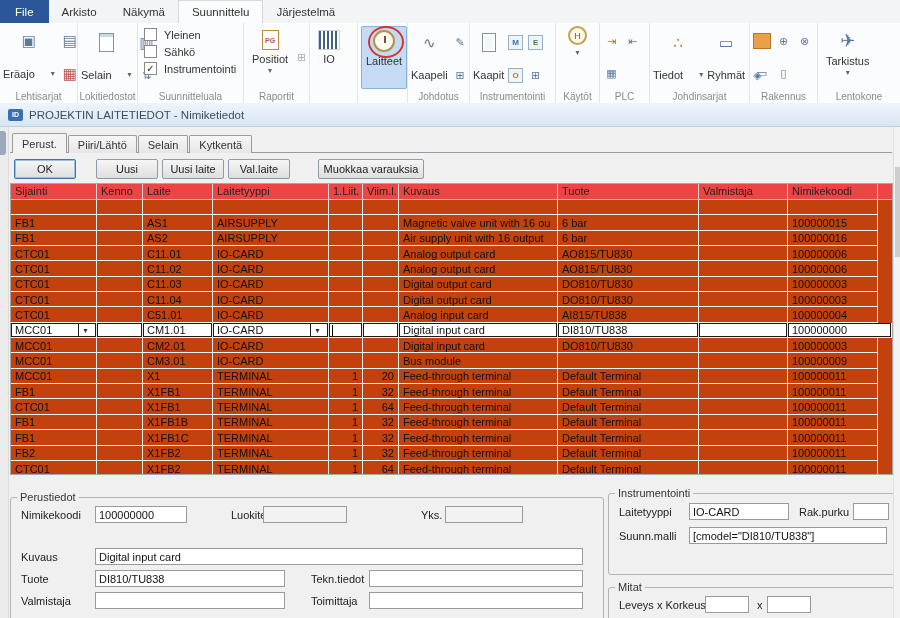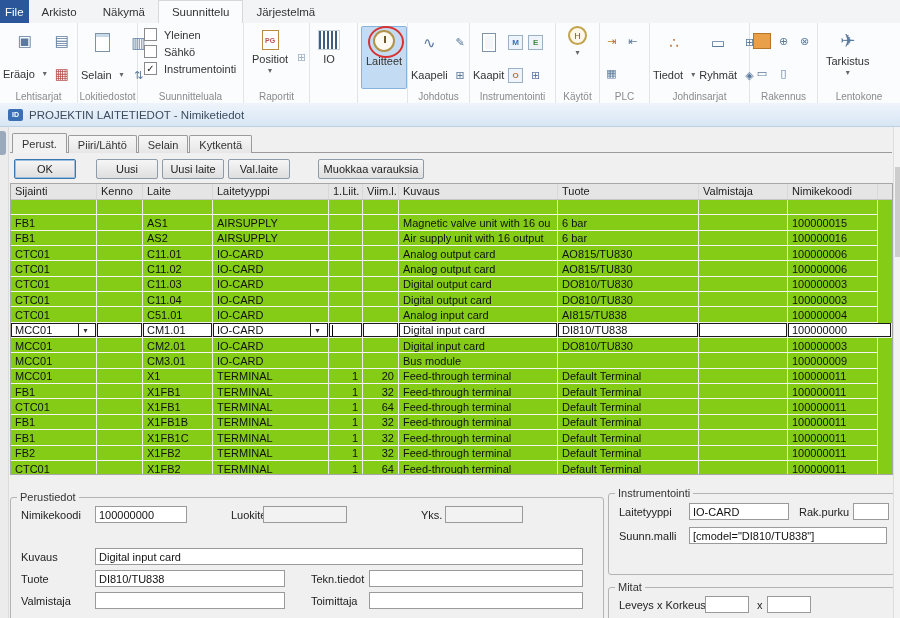--- a/index.html
+++ b/index.html
@@ -9,7 +9,7 @@
   
   .menubar{position:absolute;top:0;left:0;right:0;height:23px;background:#f3f4f6;display:flex;align-items:stretch;}
   .mtab{padding:0 13px;font-size:11.5px;color:#333;display:flex;align-items:center;cursor:default;}
-  .mtab.file{background:#2b579a;color:#fff;padding:0 5px;}
+  .mtab.file{background:#2b579a;color:#fff;padding:0 15px;}
   .mtab.active{background:#fbfcfd;border:1px solid #d5d9dd;border-bottom:none;}
 
   

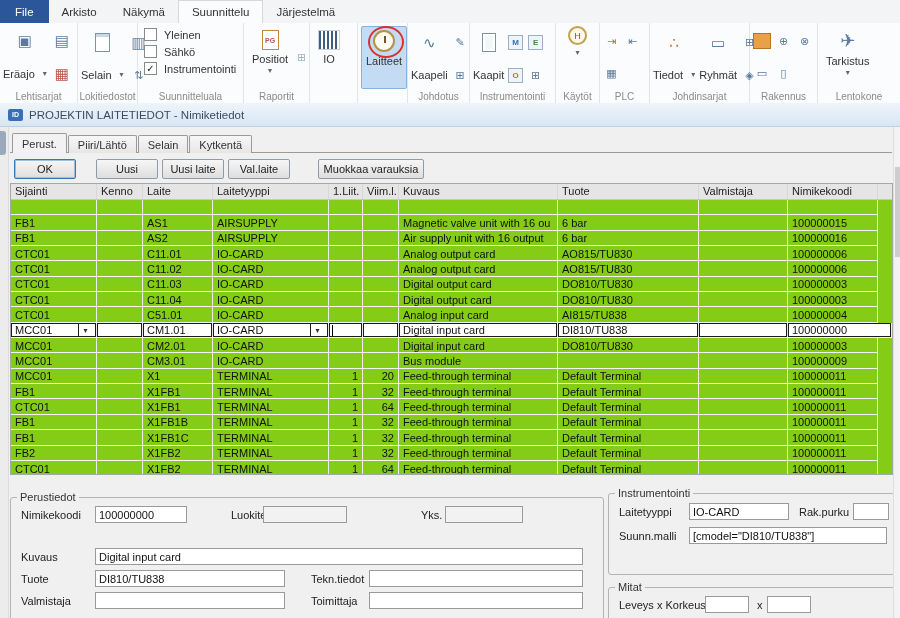--- a/index.html
+++ b/index.html
@@ -20,7 +20,7 @@
   .grid2{display:grid;grid-template-columns:auto auto;grid-gap:2px 4px;align-items:center;justify-items:center;}
   .ri{width:22px;height:22px;display:flex;align-items:center;justify-content:center;font-size:15px;color:#5b7a9d;}
   .rs{width:17px;height:17px;display:flex;align-items:center;justify-content:center;font-size:11px;color:#5b7a9d;}
-  .rlbl{font-size:11px;color:#333;white-space:nowrap;display:flex;align-items:center;gap:8px;}
+  .rlbl{font-size:11px;color:#333;white-space:nowrap;display:flex;align-items:center;gap:16px;}
   .da{font-size:8px;color:#666;line-height:1;}
   .bigbtn{position:relative;display:flex;flex-direction:column;align-items:center;justify-content:flex-start;padding:3px 4px 1px;font-size:11px;color:#333;border:1px solid transparent;border-radius:2px;}
   .bigbtn .cap{margin-top:3px;white-space:nowrap;display:flex;align-items:center;gap:2px;flex-direction:column;}

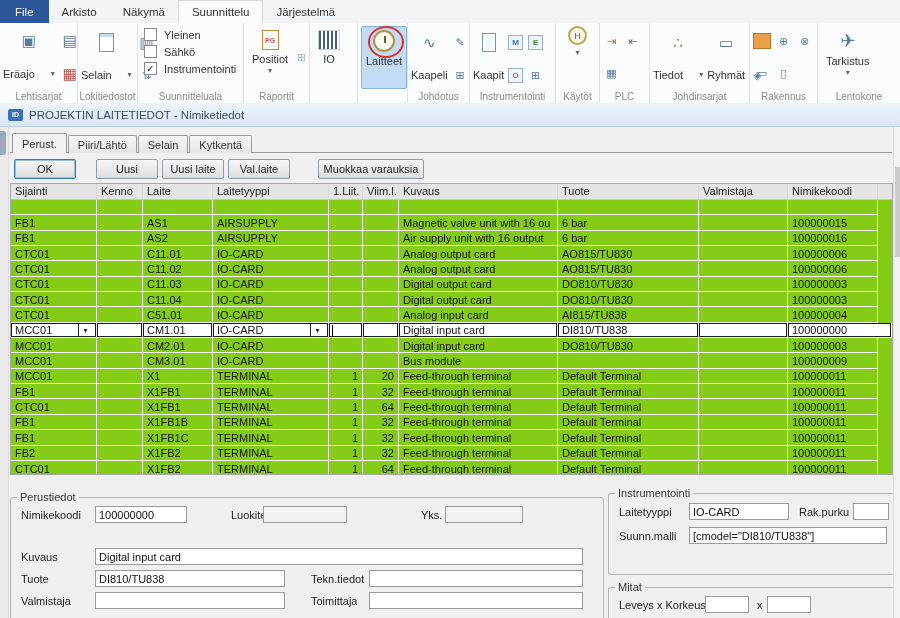--- a/index.html
+++ b/index.html
@@ -60,7 +60,7 @@
 
   
   .grid{position:absolute;left:10px;right:7px;top:80px;height:292px;background:#fff;border:1px solid #a7a7a7;box-sizing:border-box;overflow:hidden;}
-  .thead{display:flex;height:15px;background:#e5e5e5;border-bottom:1px solid #c6c6c6;}
+  .thead{display:flex;height:15px;background:#ef4444;border-bottom:1px solid #c6c6c6;}
   .th{box-sizing:border-box;padding:1px 4px 0;font-size:11px;color:#222;border-right:1px solid #d8d8d8;white-space:nowrap;overflow:hidden;}
   .tr{display:flex;height:15.35px;background:#84cc16;}
   .td{position:relative;box-sizing:border-box;padding:1px 4px 0;font-size:11px;color:#111;border-right:1px solid #ececec;border-bottom:1px solid #f4f4f4;white-space:nowrap;overflow:hidden;display:flex;align-items:center;}

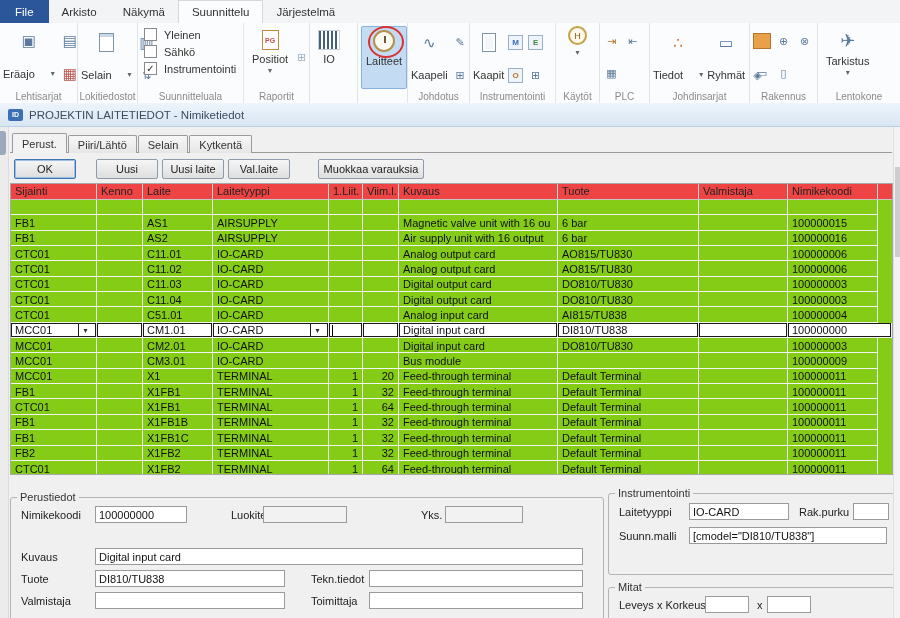--- a/index.html
+++ b/index.html
@@ -62,7 +62,7 @@
   .grid{position:absolute;left:10px;right:7px;top:80px;height:292px;background:#fff;border:1px solid #a7a7a7;box-sizing:border-box;overflow:hidden;}
   .thead{display:flex;height:15px;background:#ef4444;border-bottom:1px solid #c6c6c6;}
   .th{box-sizing:border-box;padding:1px 4px 0;font-size:11px;color:#222;border-right:1px solid #d8d8d8;white-space:nowrap;overflow:hidden;}
-  .tr{display:flex;height:15.35px;background:#84cc16;}
+  .tr{display:flex;height:15.35px;background:#c2410c;}
   .td{position:relative;box-sizing:border-box;padding:1px 4px 0;font-size:11px;color:#111;border-right:1px solid #ececec;border-bottom:1px solid #f4f4f4;white-space:nowrap;overflow:hidden;display:flex;align-items:center;}
   .td span.v{overflow:hidden;white-space:nowrap;}
   .num{justify-content:flex-end;text-align:right;}

